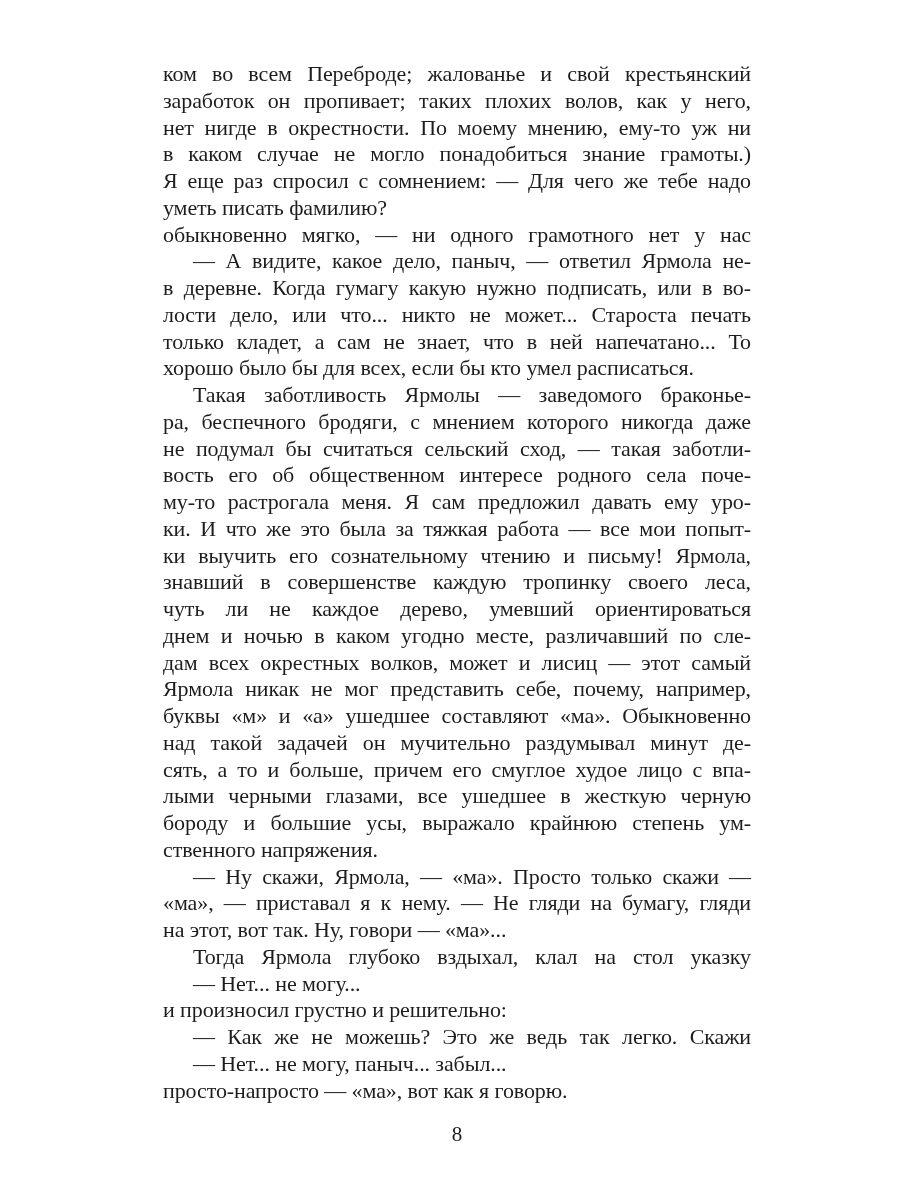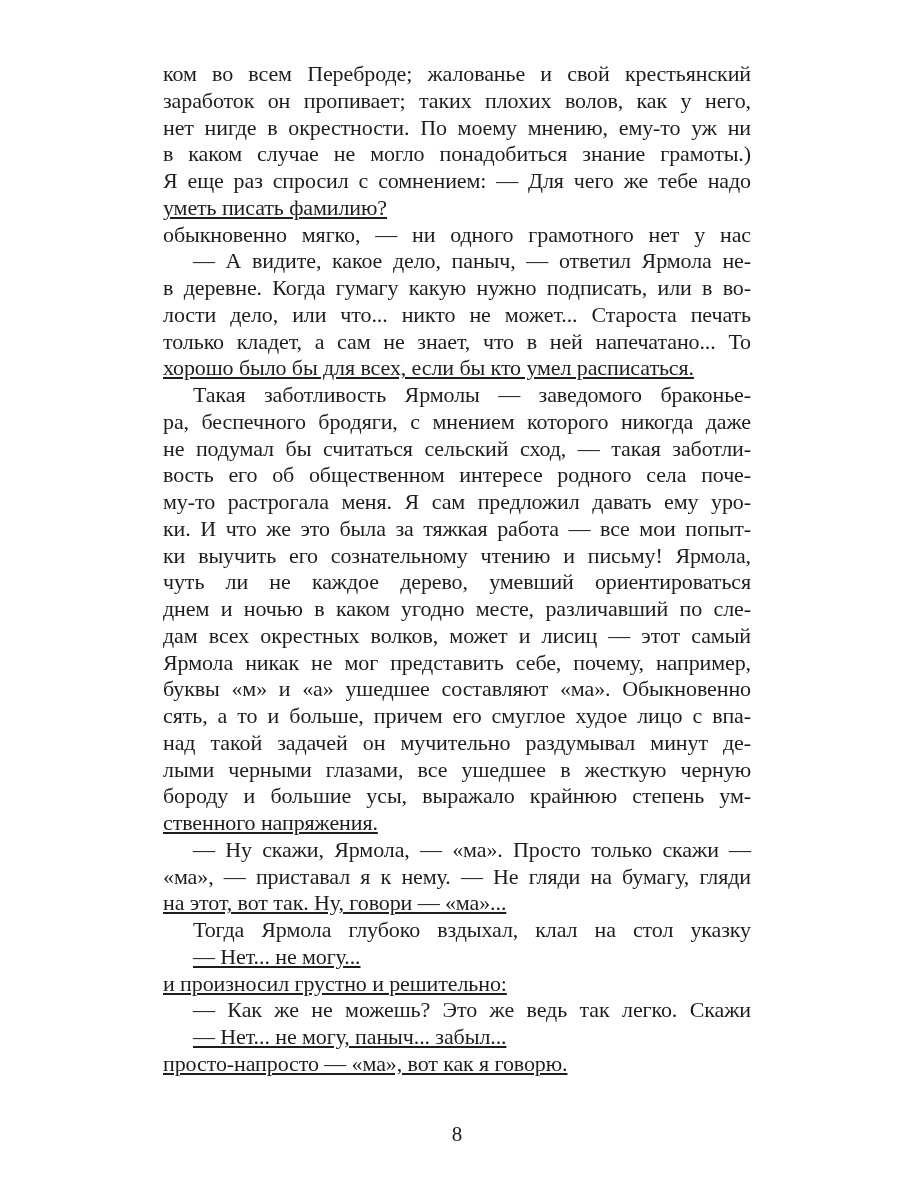--- a/index.html
+++ b/index.html
@@ -36,7 +36,6 @@
   }
   .line.last {
     text-align-last: left;
-    text-decoration: underline;
   }
   .line.indent {
     text-indent: 30px;

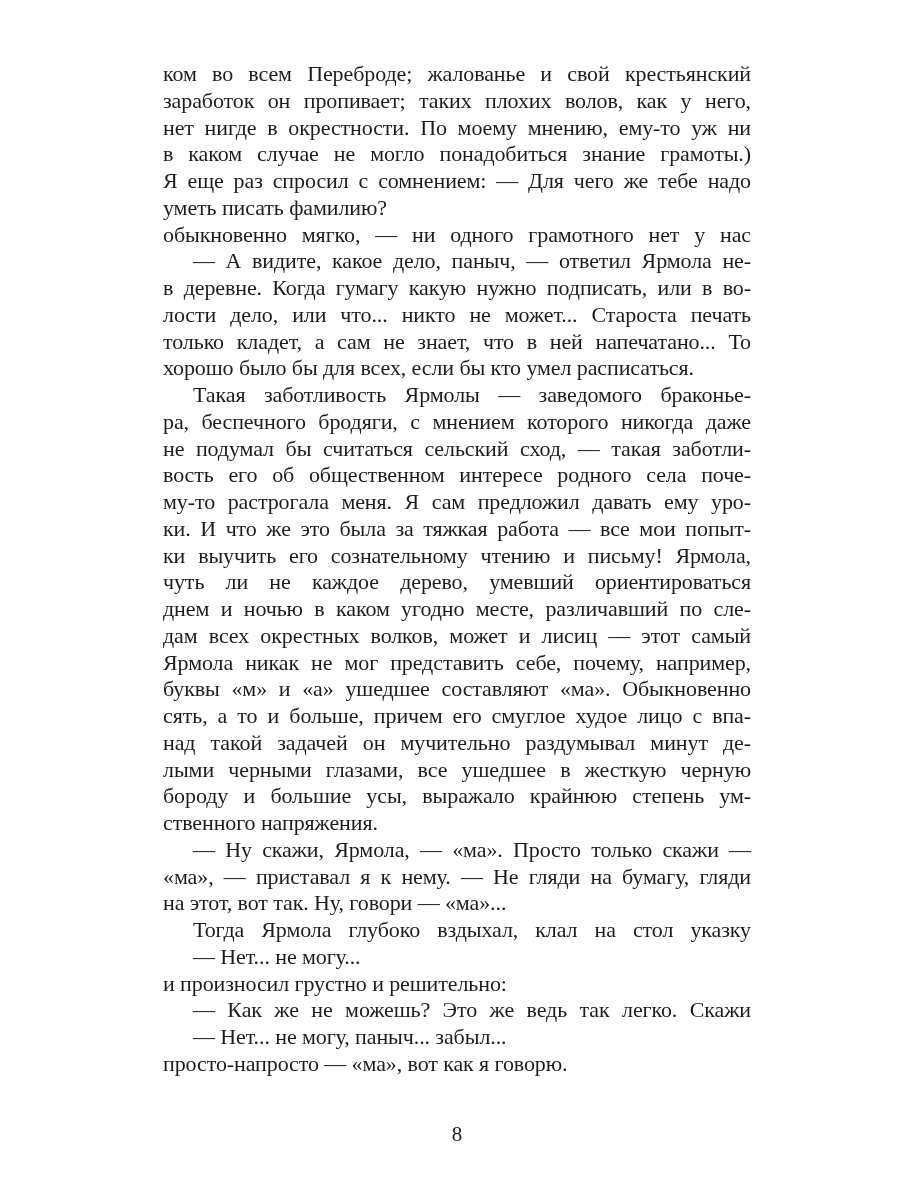--- a/index.html
+++ b/index.html
@@ -75,6 +75,7 @@
       <div class="line">му-то растрогала меня. Я сам предложил давать ему уро-</div>
       <div class="line">ки. И что же это была за тяжкая работа — все мои попыт-</div>
       <div class="line">ки выучить его сознательному чтению и письму! Ярмола,</div>
+      <div class="line">знавший в совершенстве каждую тропинку своего леса,</div>
       <div class="line">чуть ли не каждое дерево, умевший ориентироваться</div>
       <div class="line">днем и ночью в каком угодно месте, различавший по сле-</div>
       <div class="line">дам всех окрестных волков, может и лисиц — этот самый</div>

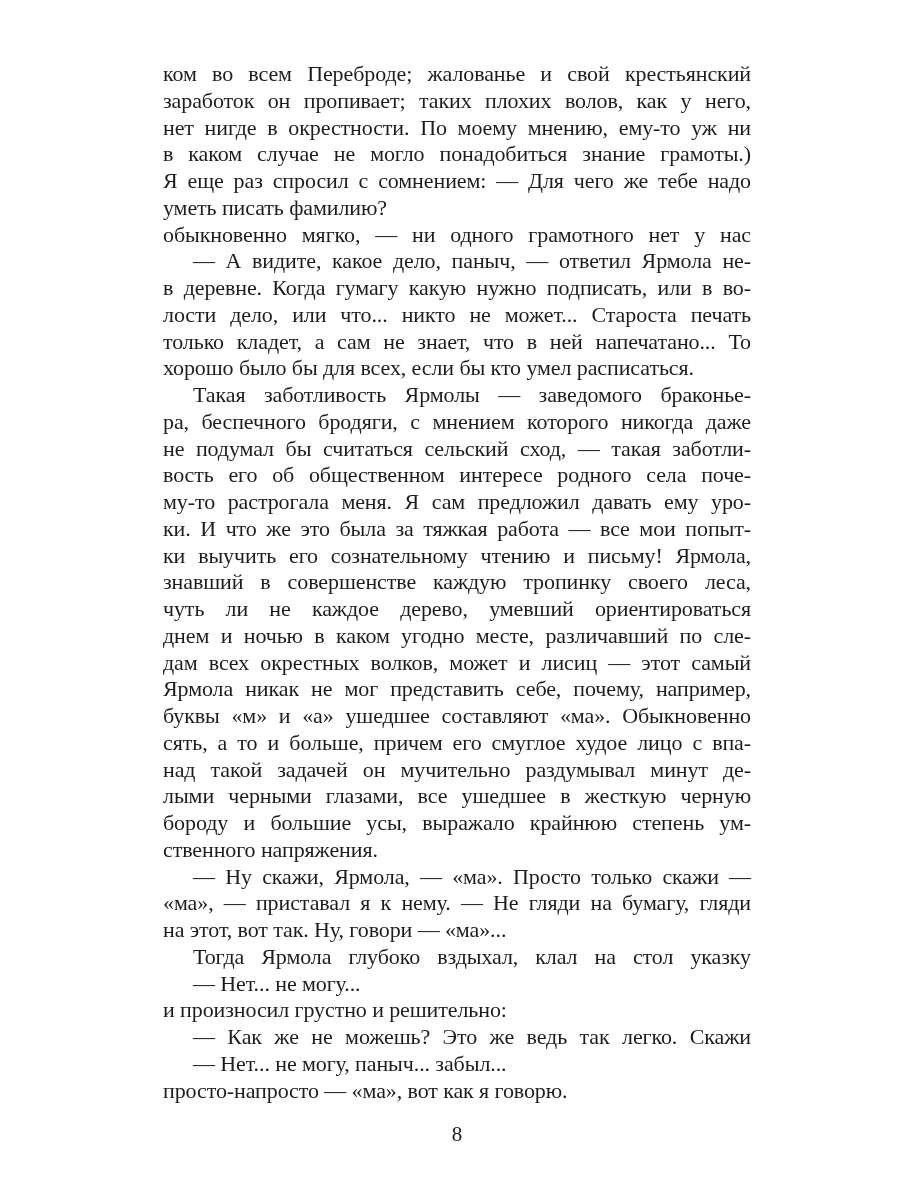--- a/index.html
+++ b/index.html
@@ -81,8 +81,8 @@
       <div class="line">дам всех окрестных волков, может и лисиц — этот самый</div>
       <div class="line">Ярмола никак не мог представить себе, почему, например,</div>
       <div class="line">буквы «м» и «а» ушедшее составляют «ма». Обыкновенно</div>
+      <div class="line">над такой задачей он мучительно раздумывал минут де-</div>
       <div class="line">сять, а то и больше, причем его смуглое худое лицо с впа-</div>
-      <div class="line">над такой задачей он мучительно раздумывал минут де-</div>
       <div class="line">лыми черными глазами, все ушедшее в жесткую черную</div>
       <div class="line">бороду и большие усы, выражало крайнюю степень ум-</div>
       <div class="line last">ственного напряжения.</div>

